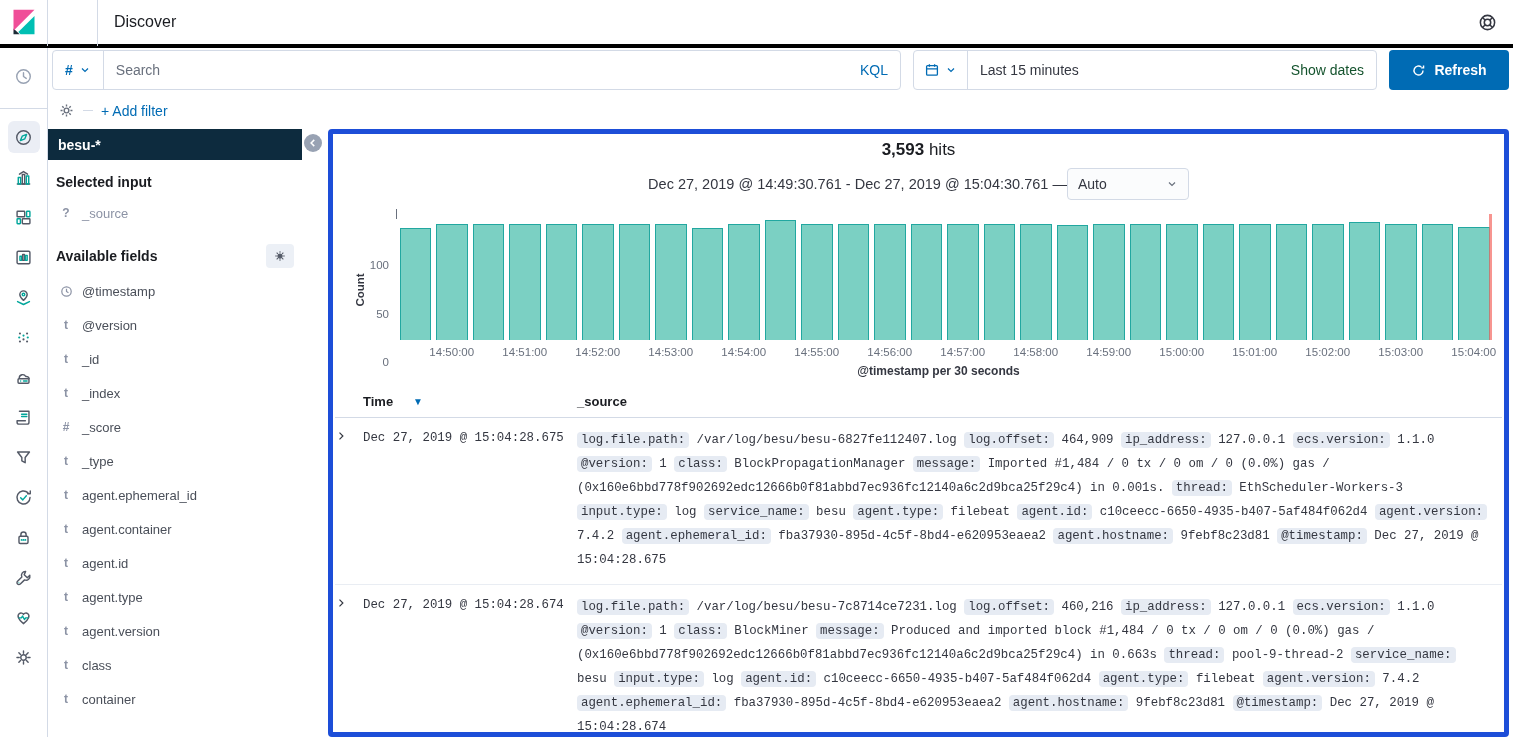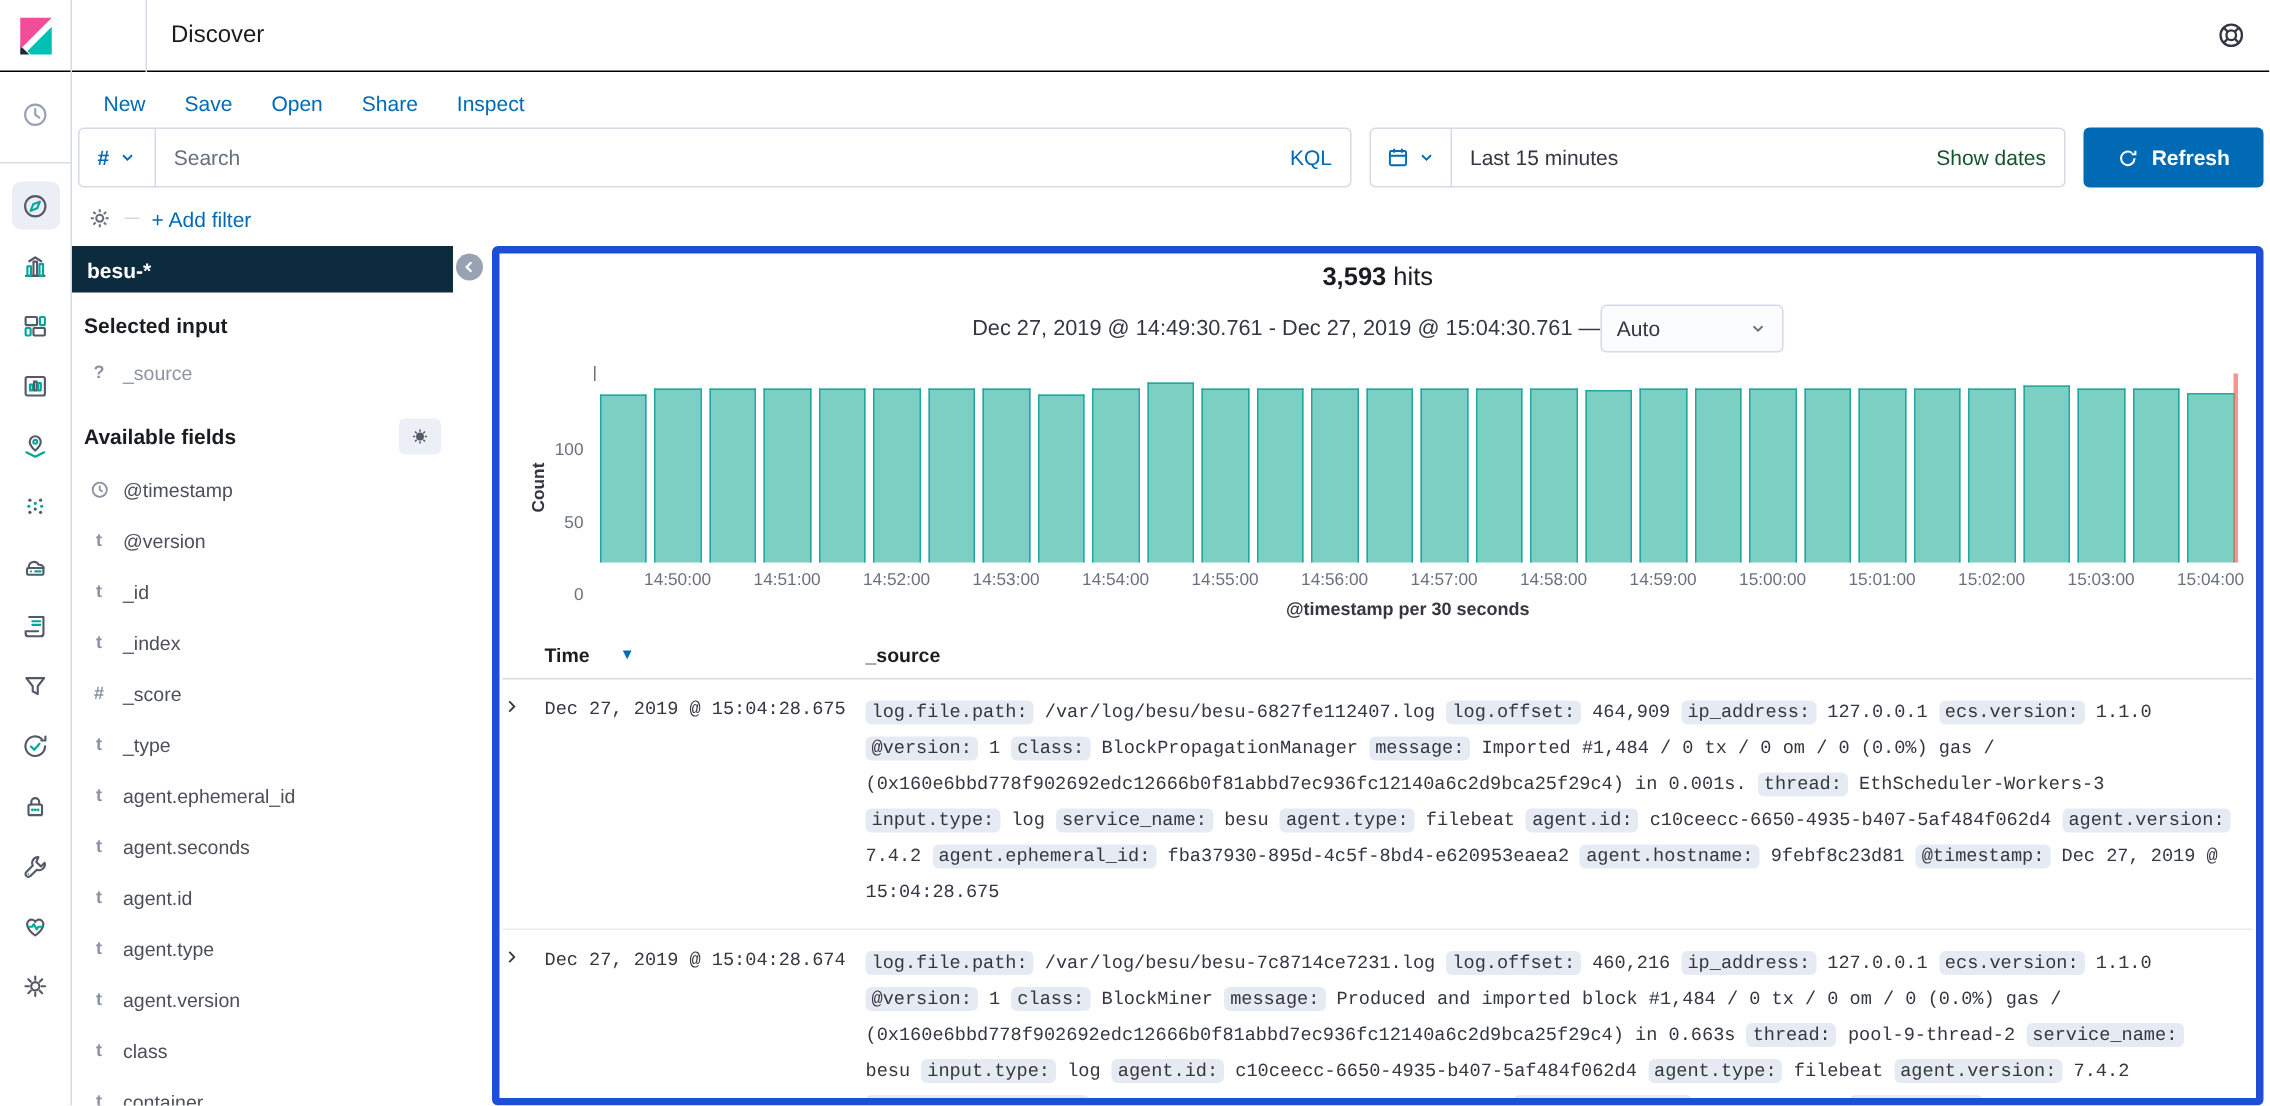--- a/index.html
+++ b/index.html
@@ -7,7 +7,7 @@
     font-family:"Liberation Sans", sans-serif; color:#343741; }
 
   
-  .topbar { height:48px; display:flex; align-items:center; border-bottom:1px solid #000000; background:#fff; }
+  .topbar { height:48px; display:flex; align-items:center; border-bottom:4px solid #000000; background:#fff; }
   .logo-cell { width:48px; height:48px; display:flex; align-items:center; justify-content:center; border-right:1px solid #D3DAE6; }
   .crumb { display:flex; align-items:center; height:48px; padding:0 12px; border-right:1px solid #D3DAE6; }
   .app-badge { width:25px; height:25px; border-radius:4px; background:var(--teal); color:#fff;

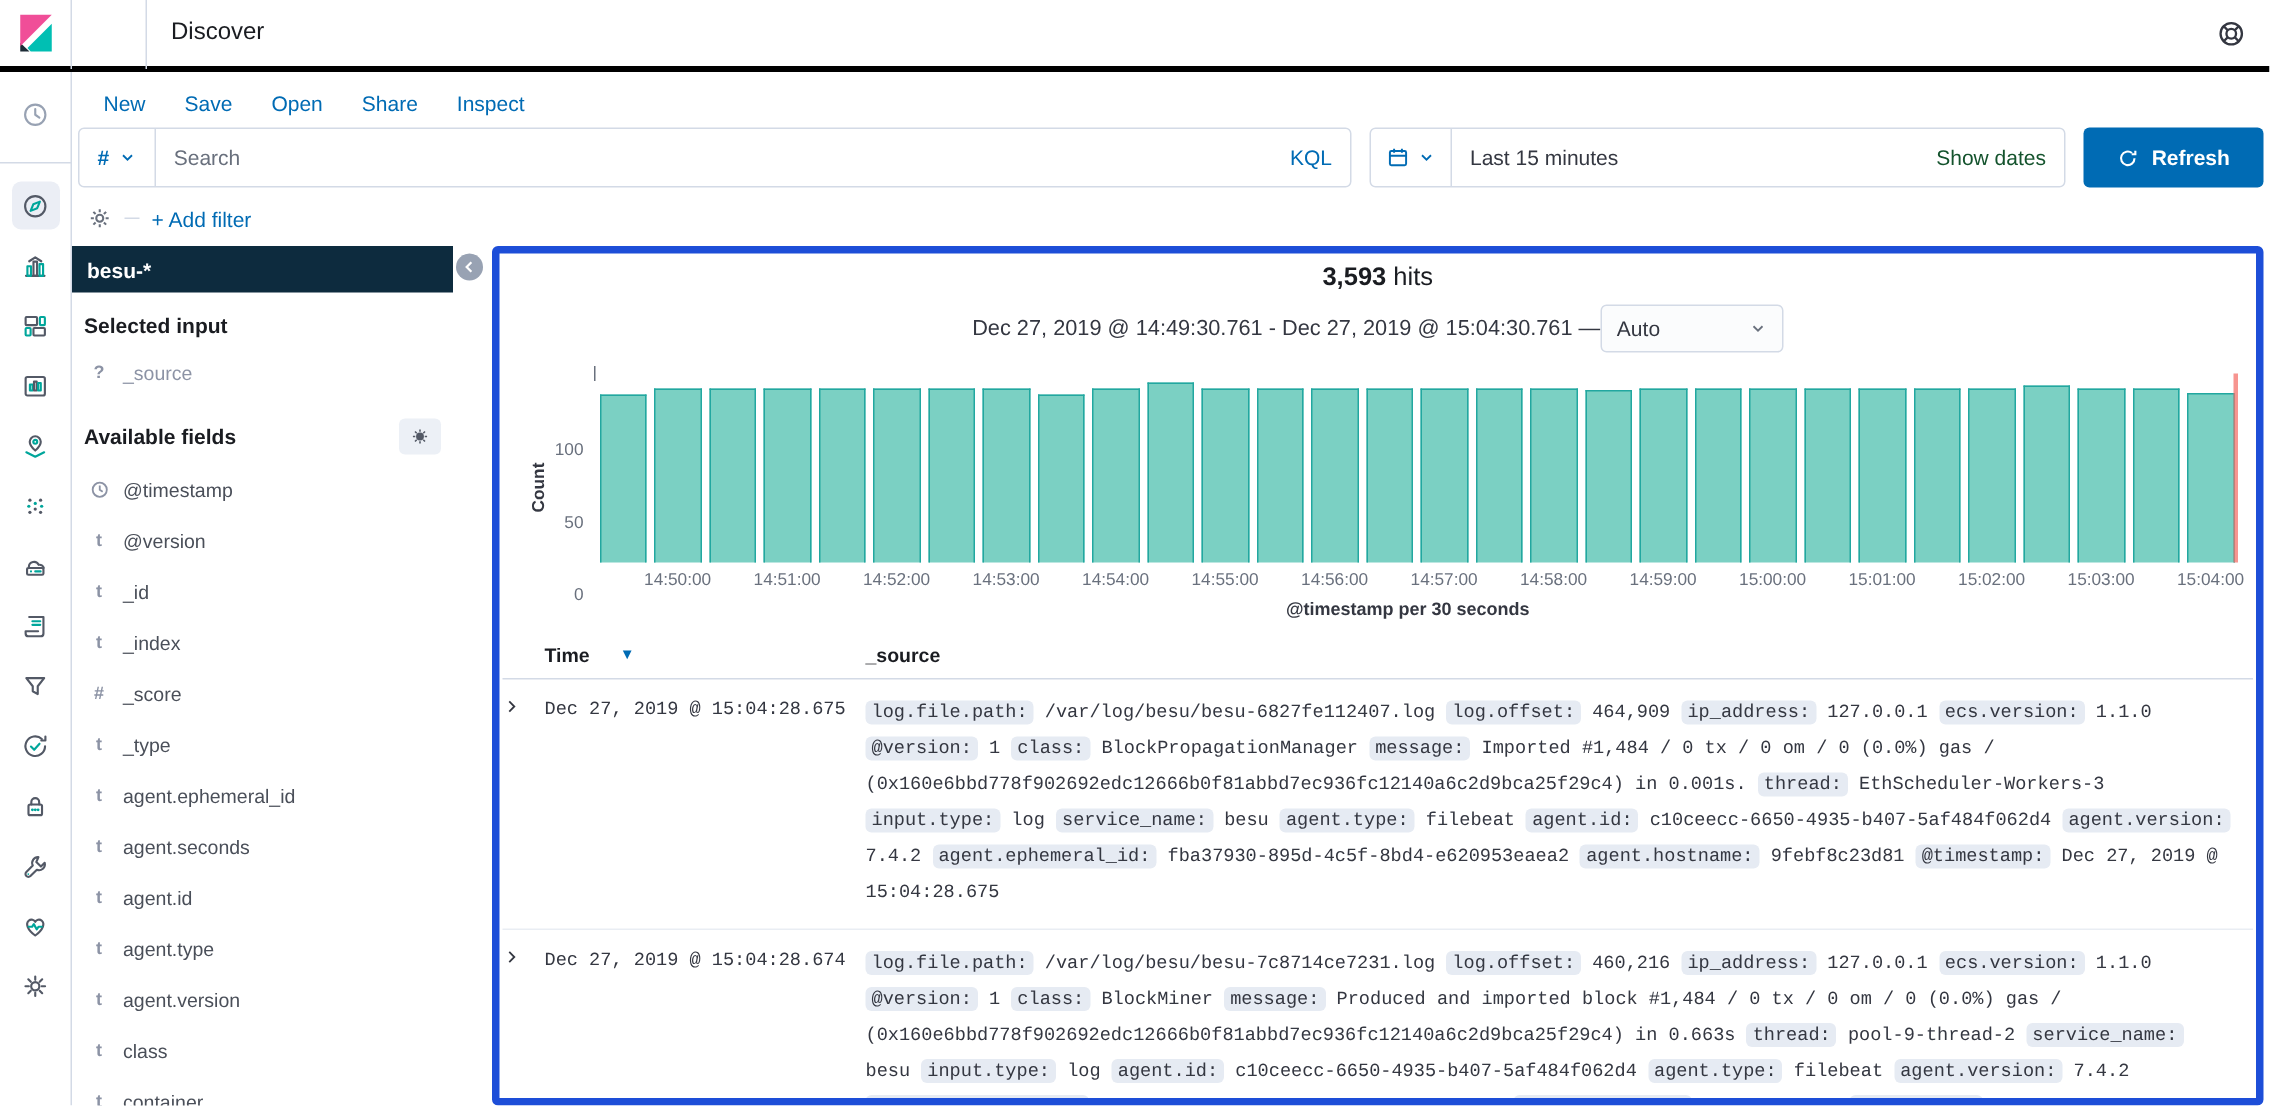--- a/index.html
+++ b/index.html
@@ -282,13 +282,6 @@
 
   <div class="content">
 
-    <div class="menu-row" id="menurow">
-        <a class="menu-link">New</a>
-        <a class="menu-link">Save</a>
-        <a class="menu-link">Open</a>
-        <a class="menu-link">Share</a>
-        <a class="menu-link">Inspect</a>
-      </div>
 
     <div class="query-row">
       <div class="searchbox">

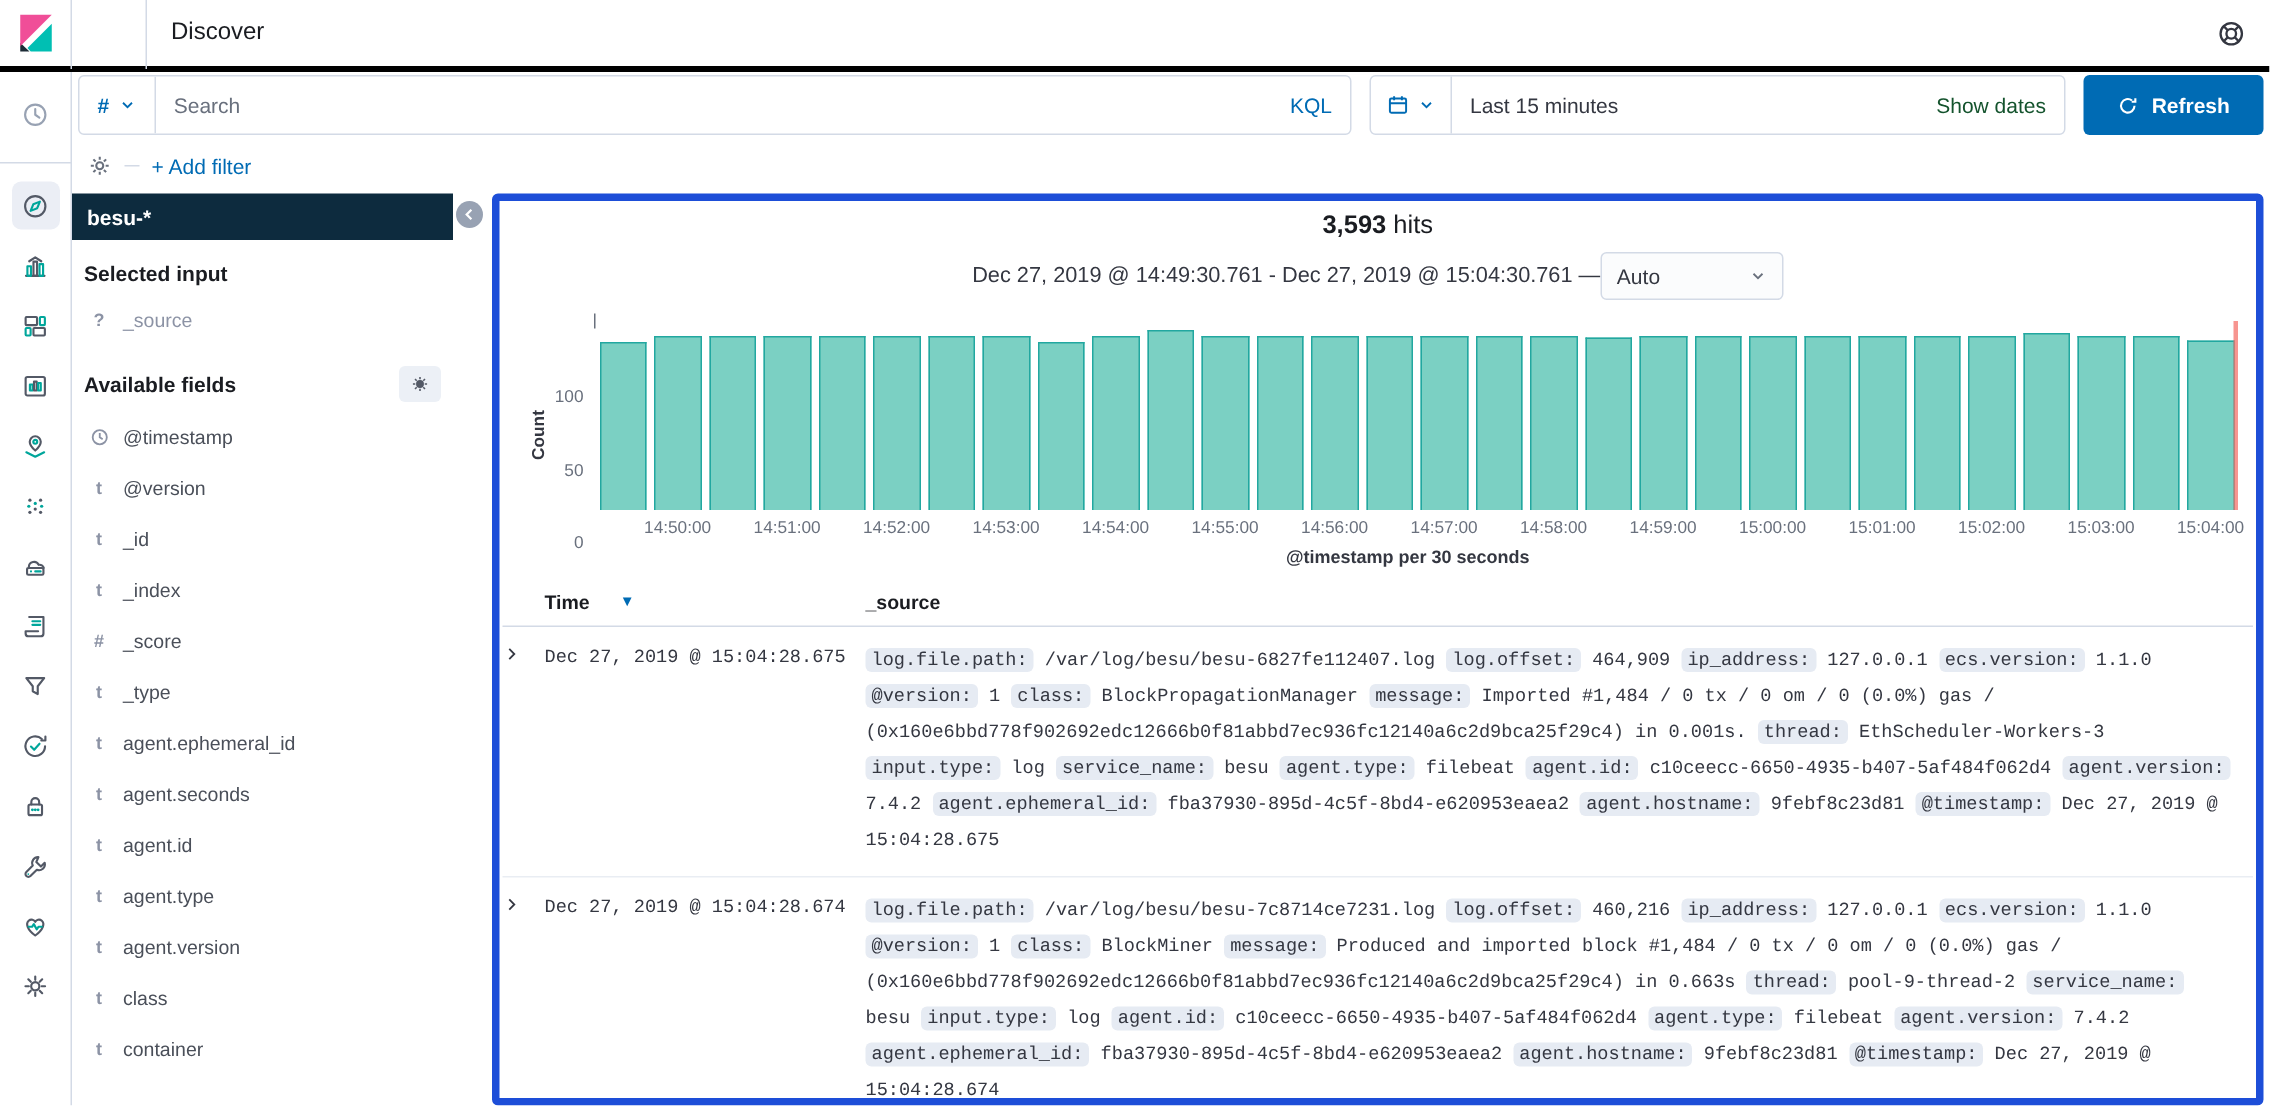--- a/index.html
+++ b/index.html
@@ -389,7 +389,7 @@
             </div>
             <div class="field-item">
               <span class="ftype">t</span>
-              <span class="fname">agent.seconds</span>
+              <span class="fname">agent.container</span>
             </div>
             <div class="field-item">
               <span class="ftype">t</span>

